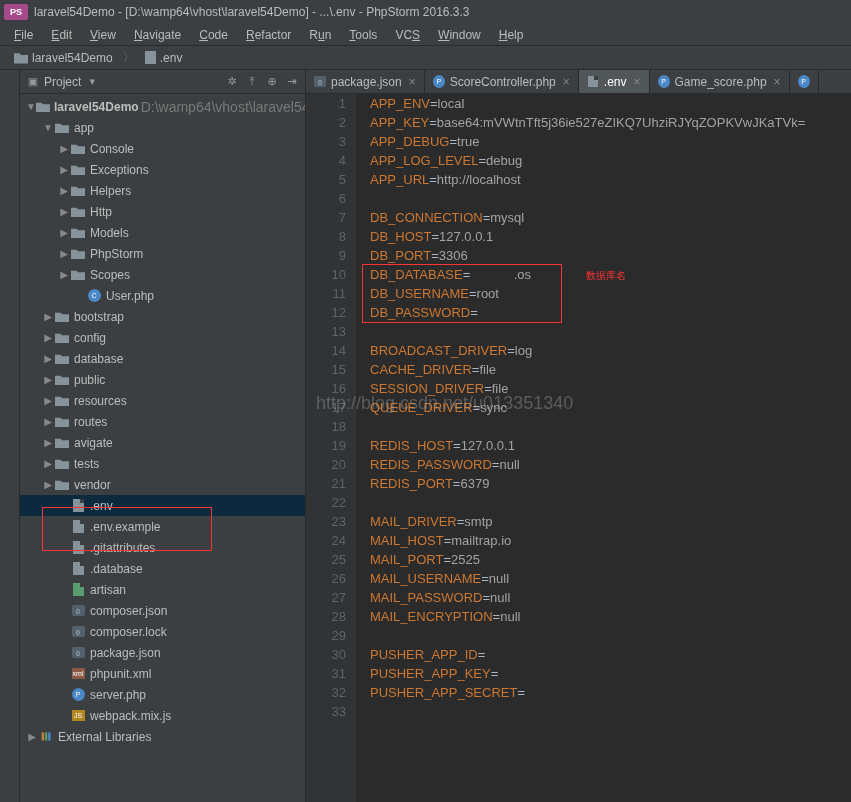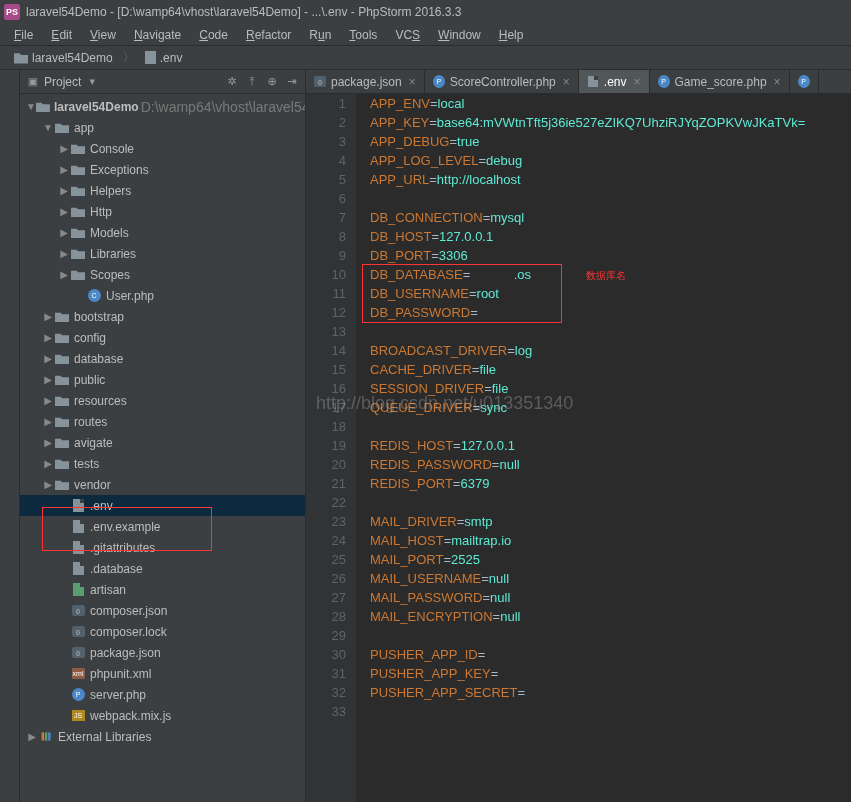--- a/index.html
+++ b/index.html
@@ -5,7 +5,7 @@
 * { margin: 0; padding: 0; box-sizing: border-box; font-family: "Segoe UI", Arial, sans-serif; }
 body { background: #2b2b2b; color: #bbb; font-size: 12px; width: 851px; height: 802px; overflow: hidden; }
 .titlebar { height: 24px; background: #3c3f41; color: #bbb; display: flex; align-items: center; padding: 0 4px; font-size: 12px; }
-.titlebar .ps-icon { width: 16px; height: 16px; background: #a64a8a; border-radius: 2px; display: inline-flex; align-items: center; justify-content: center; font-size: 9px; font-weight: bold; color: #fff; margin-right: 6px; }
+.titlebar .ps-icon { width: 24px; height: 16px; background: #a64a8a; border-radius: 2px; display: inline-flex; align-items: center; justify-content: center; font-size: 9px; font-weight: bold; color: #fff; margin-right: 6px; }
 .menubar { height: 22px; background: #3c3f41; display: flex; align-items: center; padding: 0 6px; gap: 2px; border-bottom: 1px solid #2b2b2b; }
 .menubar .menu-item { padding: 2px 8px; color: #bbb; cursor: pointer; }
 .menubar .menu-item u { text-decoration: underline; }

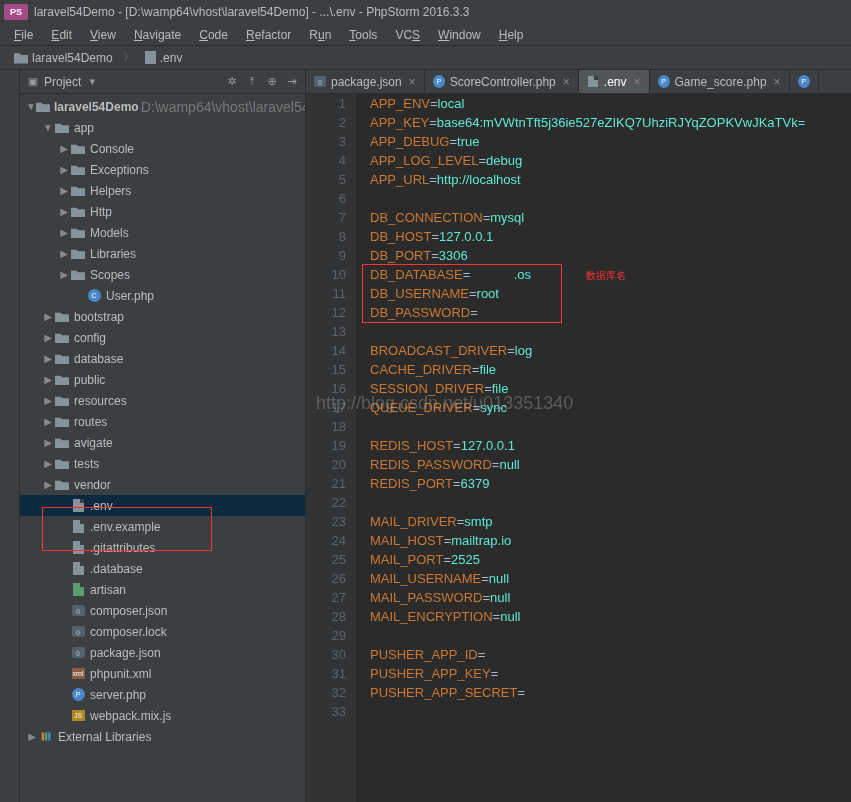--- a/index.html
+++ b/index.html
@@ -53,7 +53,7 @@
 .code .line { height: 19px; white-space: pre; }
 .key { color: #cc7832; }
 .eq { color: #a9b7c6; }
-.val { color: #5eead4; }
+.val { color: #a3a3a3; }
 .redbox { position: absolute; border: 1px solid #ff3333; }
 .anno { position: absolute; color: #ff3333; font-family: "SimSun","Microsoft YaHei",sans-serif; font-size: 10px; }
 .watermark { position: absolute; color: rgba(180,180,180,0.35); font-size: 18px; font-family: Arial; pointer-events: none; }

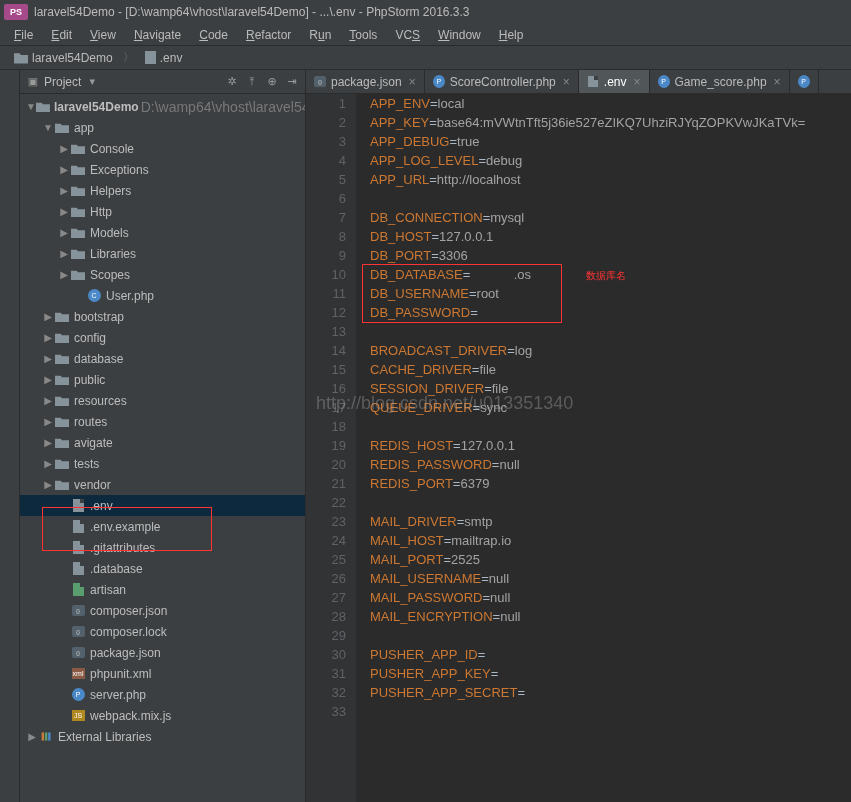--- a/index.html
+++ b/index.html
@@ -174,7 +174,7 @@
             <span class="icn">
               <span class="folder-dark"></span>
             </span>
-            <span class="label">Libraries</span>
+            <span class="label">PhpStorm</span>
           </div>
           <div class="tree-row">
             <span class="indent" style="width:32px"></span>

